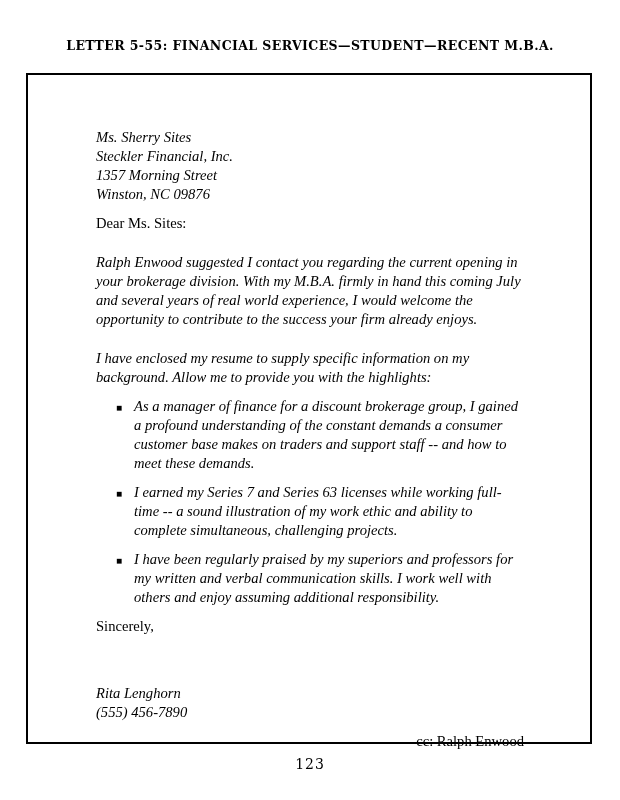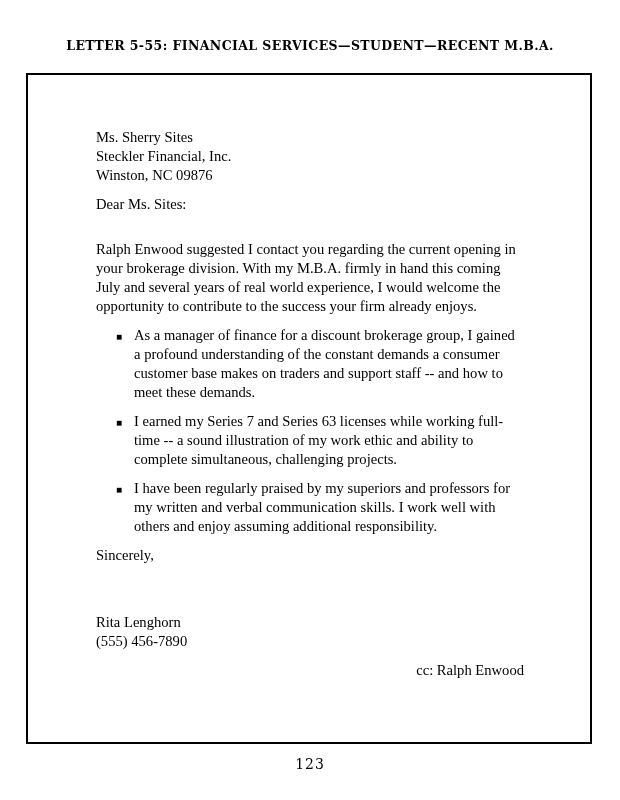--- a/index.html
+++ b/index.html
@@ -44,7 +44,7 @@
     font-size: 14.6px;
     line-height: 19px;
   }
-  .addr-line { display: block; }
+  .addr-line { display: block; font-style: italic; }
   .para { margin-top: 26px; }
   .salutation { margin-top: 10px; }
   .bullet-list { margin-top: 10px; }

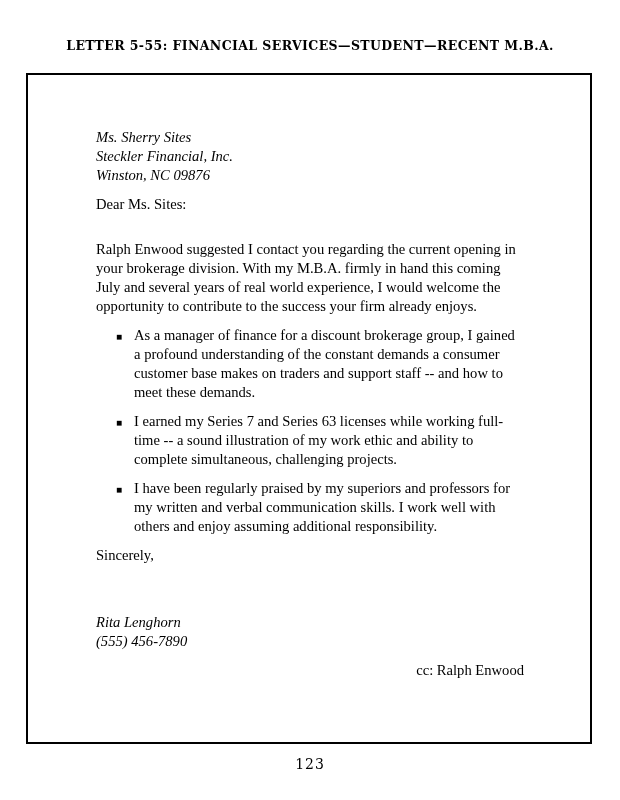--- a/index.html
+++ b/index.html
@@ -89,6 +89,7 @@
       <div class="address-block">
         <span class="addr-line">Ms. Sherry Sites</span>
         <span class="addr-line">Steckler Financial, Inc.</span>
+        <span class="addr-line">1357 Morning Street</span>
         <span class="addr-line">Winston, NC 09876</span>
       </div>
 

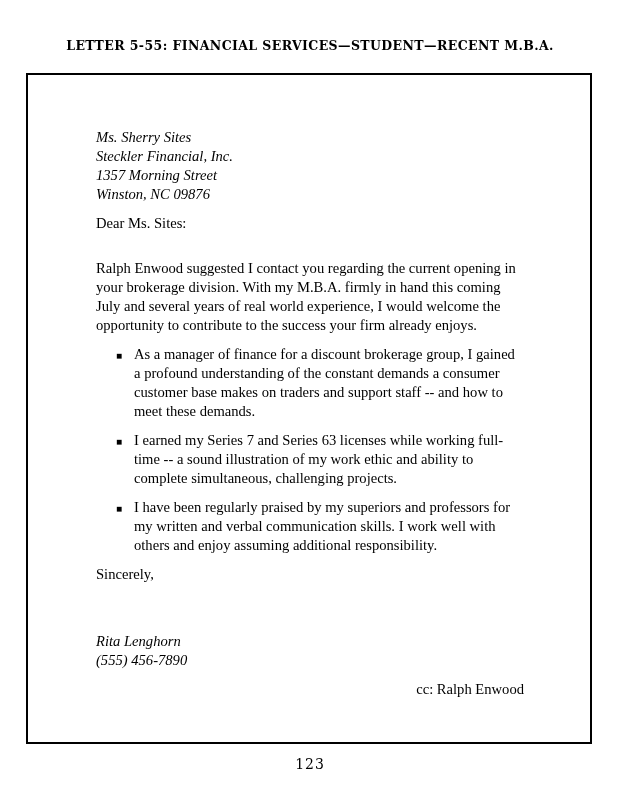--- a/index.html
+++ b/index.html
@@ -45,7 +45,7 @@
     line-height: 19px;
   }
   .addr-line { display: block; font-style: italic; }
-  .para { margin-top: 26px; }
+  .para { margin-top: 20px; font-style: italic; }
   .salutation { margin-top: 10px; }
   .bullet-list { margin-top: 10px; }
   .bullet-item {

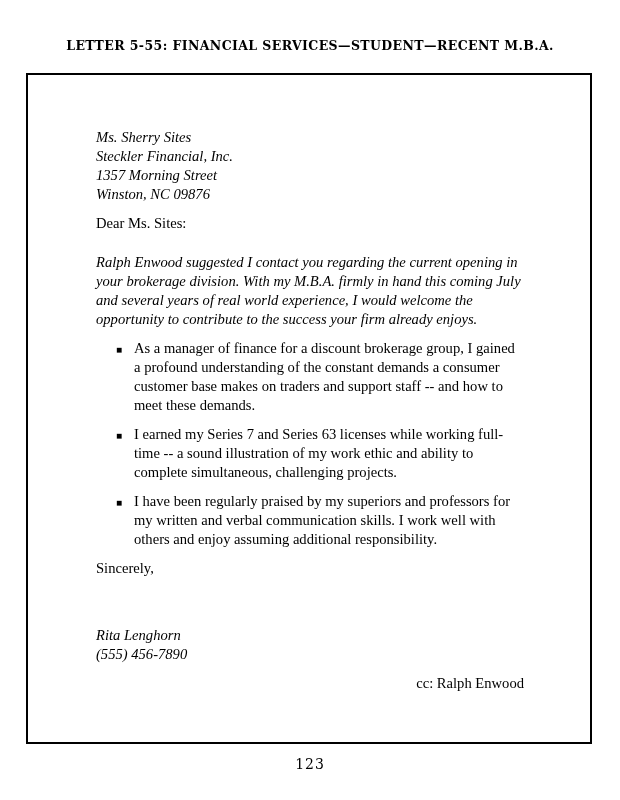--- a/index.html
+++ b/index.html
@@ -97,6 +97,7 @@
 
       <div class="para">Ralph Enwood suggested I contact you regarding the current opening in your brokerage division. With my M.B.A. firmly in hand this coming July and several years of real world experience, I would welcome the opportunity to contribute to the success your firm already enjoys.</div>
 
+      <div class="para">I have enclosed my resume to supply specific information on my background. Allow me to provide you with the highlights:</div>
 
       <div class="bullet-list">
 

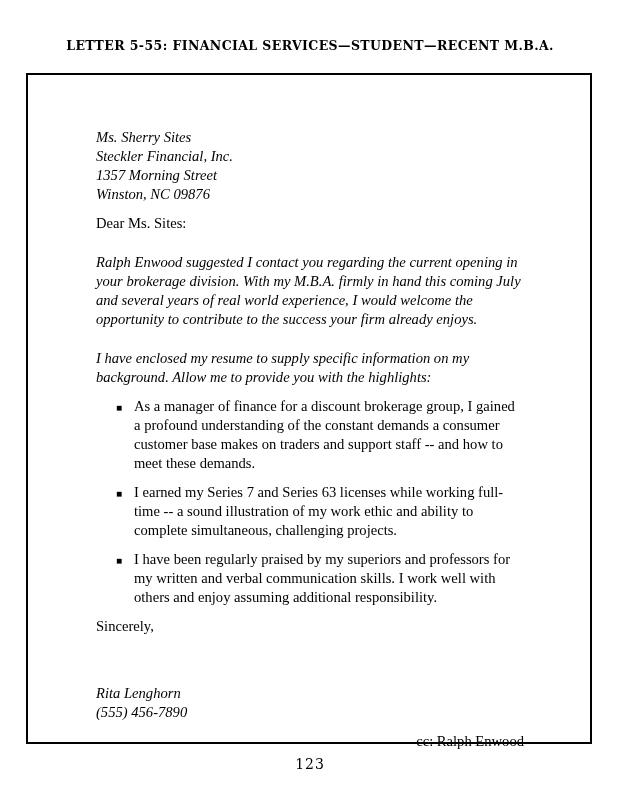--- a/index.html
+++ b/index.html
@@ -60,7 +60,7 @@
     line-height: 19px;
     padding-top: 1px;
   }
-  .bullet-text { flex: 1 1 auto; }
+  .bullet-text { flex: 1 1 auto; font-style: italic; }
   .closing { margin-top: 2px; }
   .signature-block { margin-top: 48px; }
   .cc-line { margin-top: 10px; text-align: right; }

